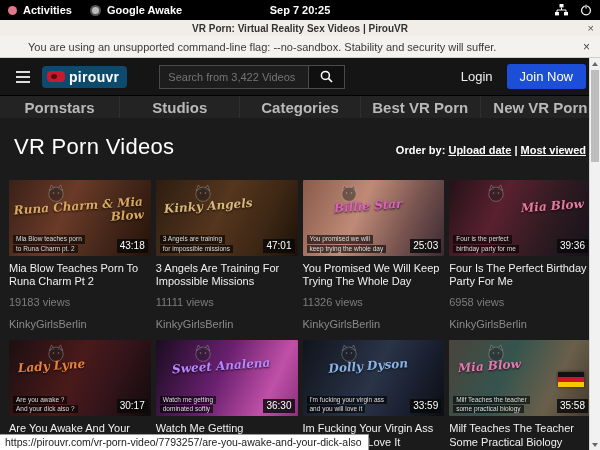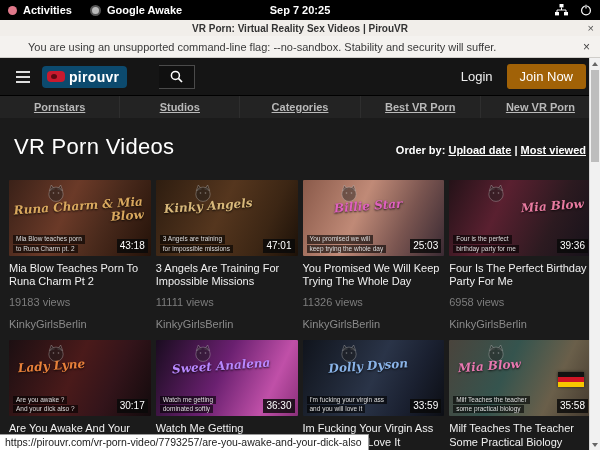--- a/index.html
+++ b/index.html
@@ -162,6 +162,7 @@
     <span class="logo-text">pirouvr</span>
   </span>
   <span class="searchwrap">
+    <input type="text" placeholder="Search from 3,422 Videos" style="">
     <span class="search-btn">
       <svg width="13" height="13" viewBox="0 0 13 13">
           <circle cx="5.4" cy="5.4" r="4" stroke="#fff" stroke-width="1.5" fill="none"></circle>

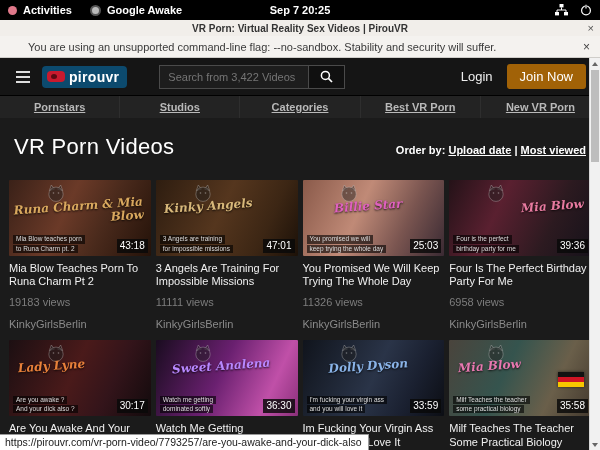--- a/index.html
+++ b/index.html
@@ -172,7 +172,7 @@
   </span>
   <span class="nav-right">
     <span class="login">Login</span>
-    <span class="join" id="join-btn" style="background: #a16207;">Join Now</span>
+    <span class="join" id="join-btn" style="background: #1d4ed8;">Join Now</span>
   </span>
 </div>
 

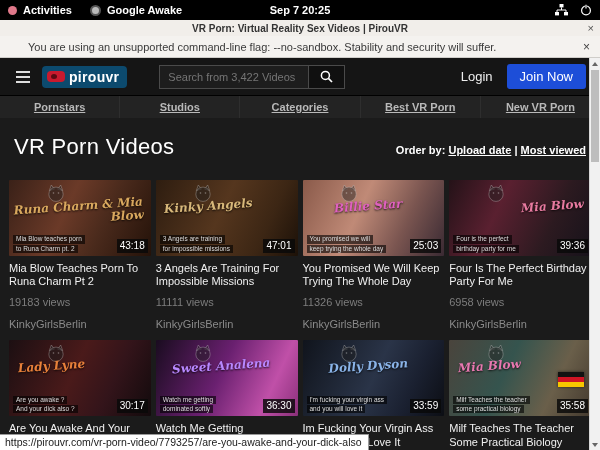--- a/index.html
+++ b/index.html
@@ -52,8 +52,8 @@
   .menurow { height:23px; background:#1e1e1e; display:flex;
     border-top:1px solid #000; }
   .menu-item { flex:1; display:flex; align-items:center; justify-content:center;
-    color:#b9b9b9; font-size:11px; font-weight:bold;
-    border-right:1px solid #2e2e2e; background:#232323;text-decoration:underline; }
+    color:#b9b9b9; font-size:15px; font-weight:bold;
+    border-right:1px solid #2e2e2e; background:#232323; }
   .menu-item:last-child { border-right:none; }
   
   .content { background:#1b1b1b; padding:0 9px; position:relative; }

